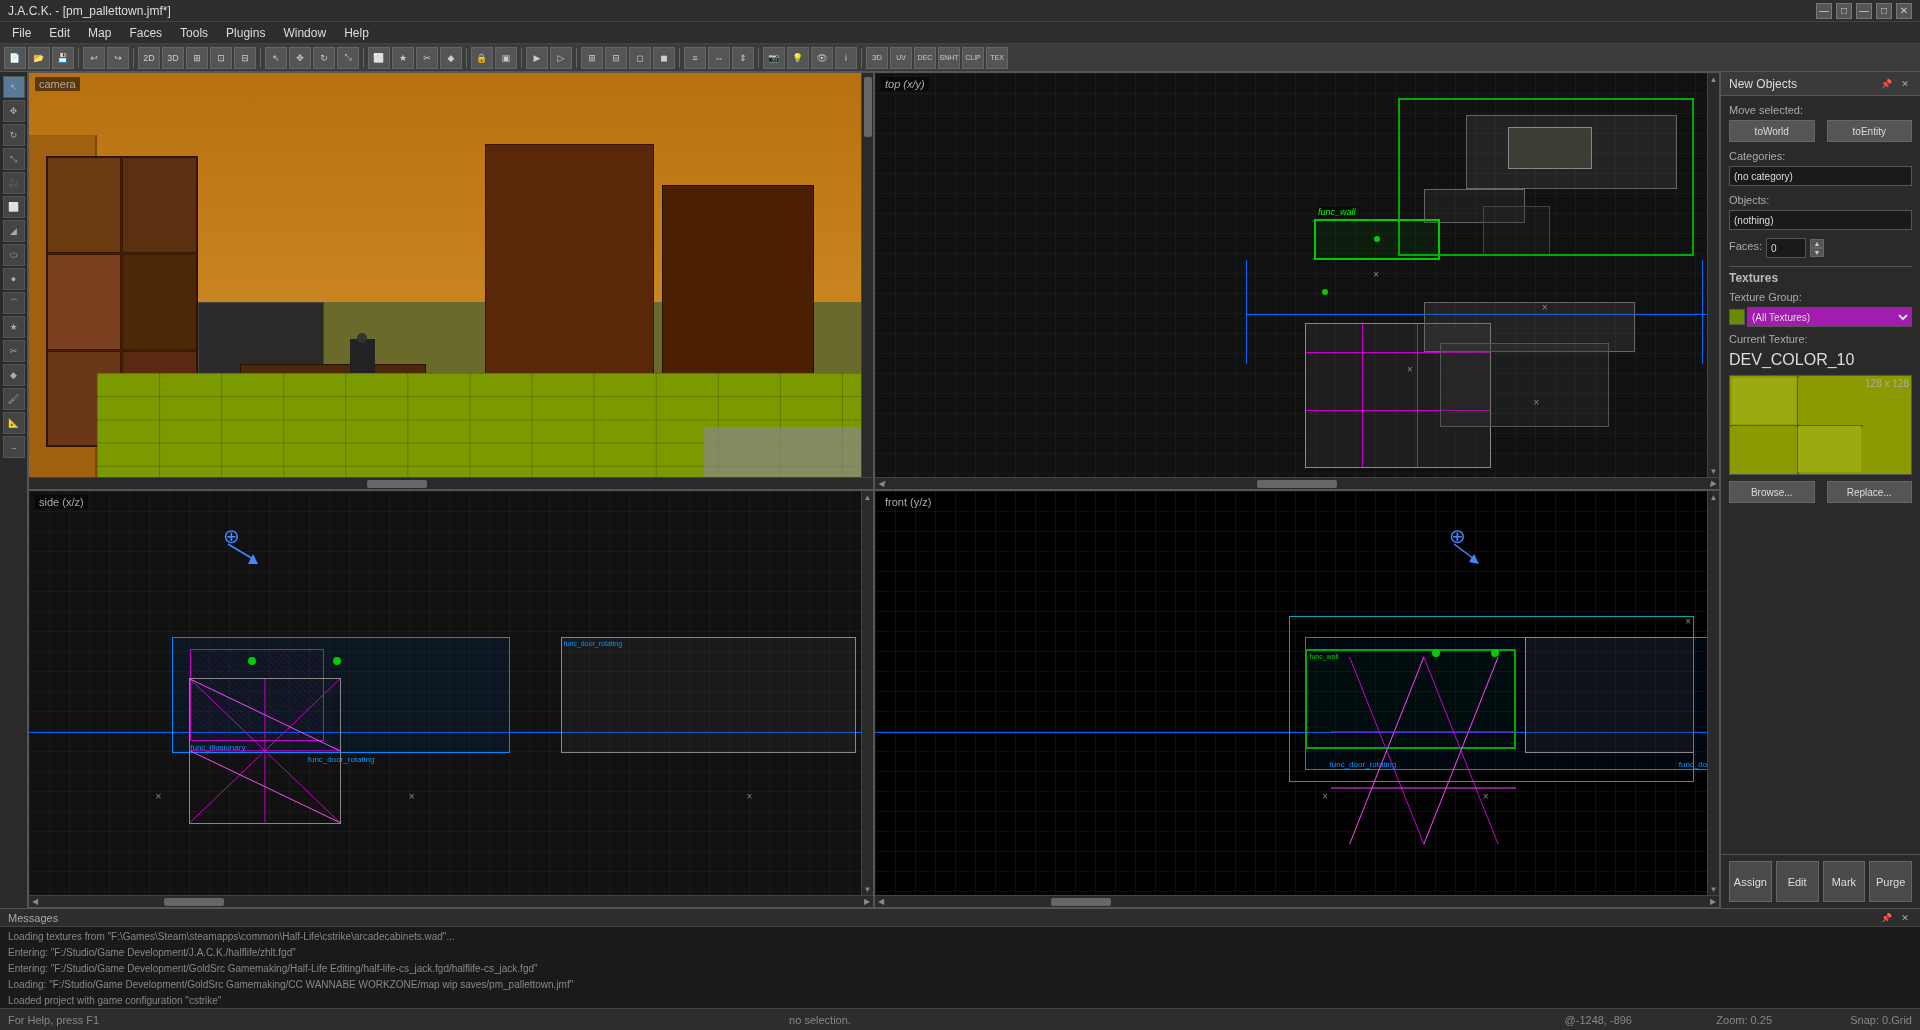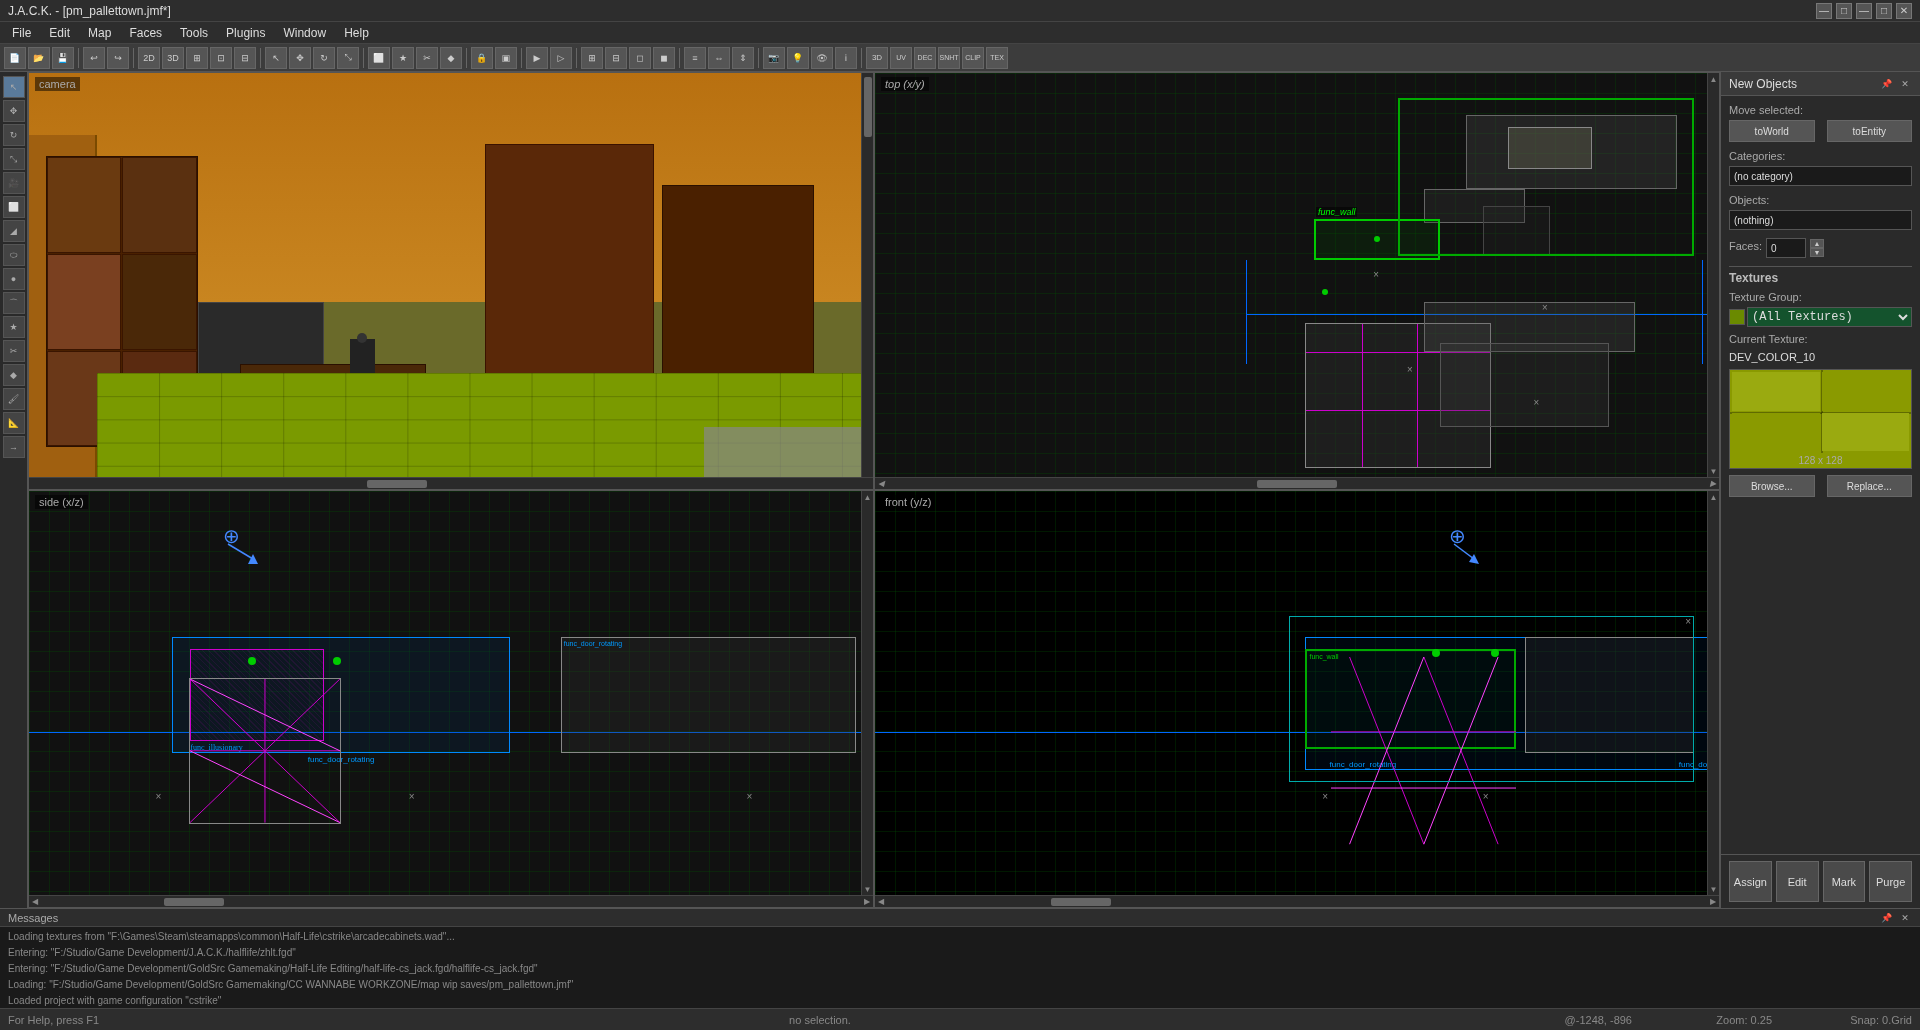--- a/index.html
+++ b/index.html
@@ -297,11 +297,10 @@
     .texture-group-select {
       width: 100%;
       height: 20px;
-      background: #14532d;
+      background: #a21caf;
       border: 1px solid #555;
       color: #ddd;
-      font-size: 12px;
-      font-family: Liberation Mono, monospace;
+      font-size: 10px;
     }
 
     .current-texture-name {

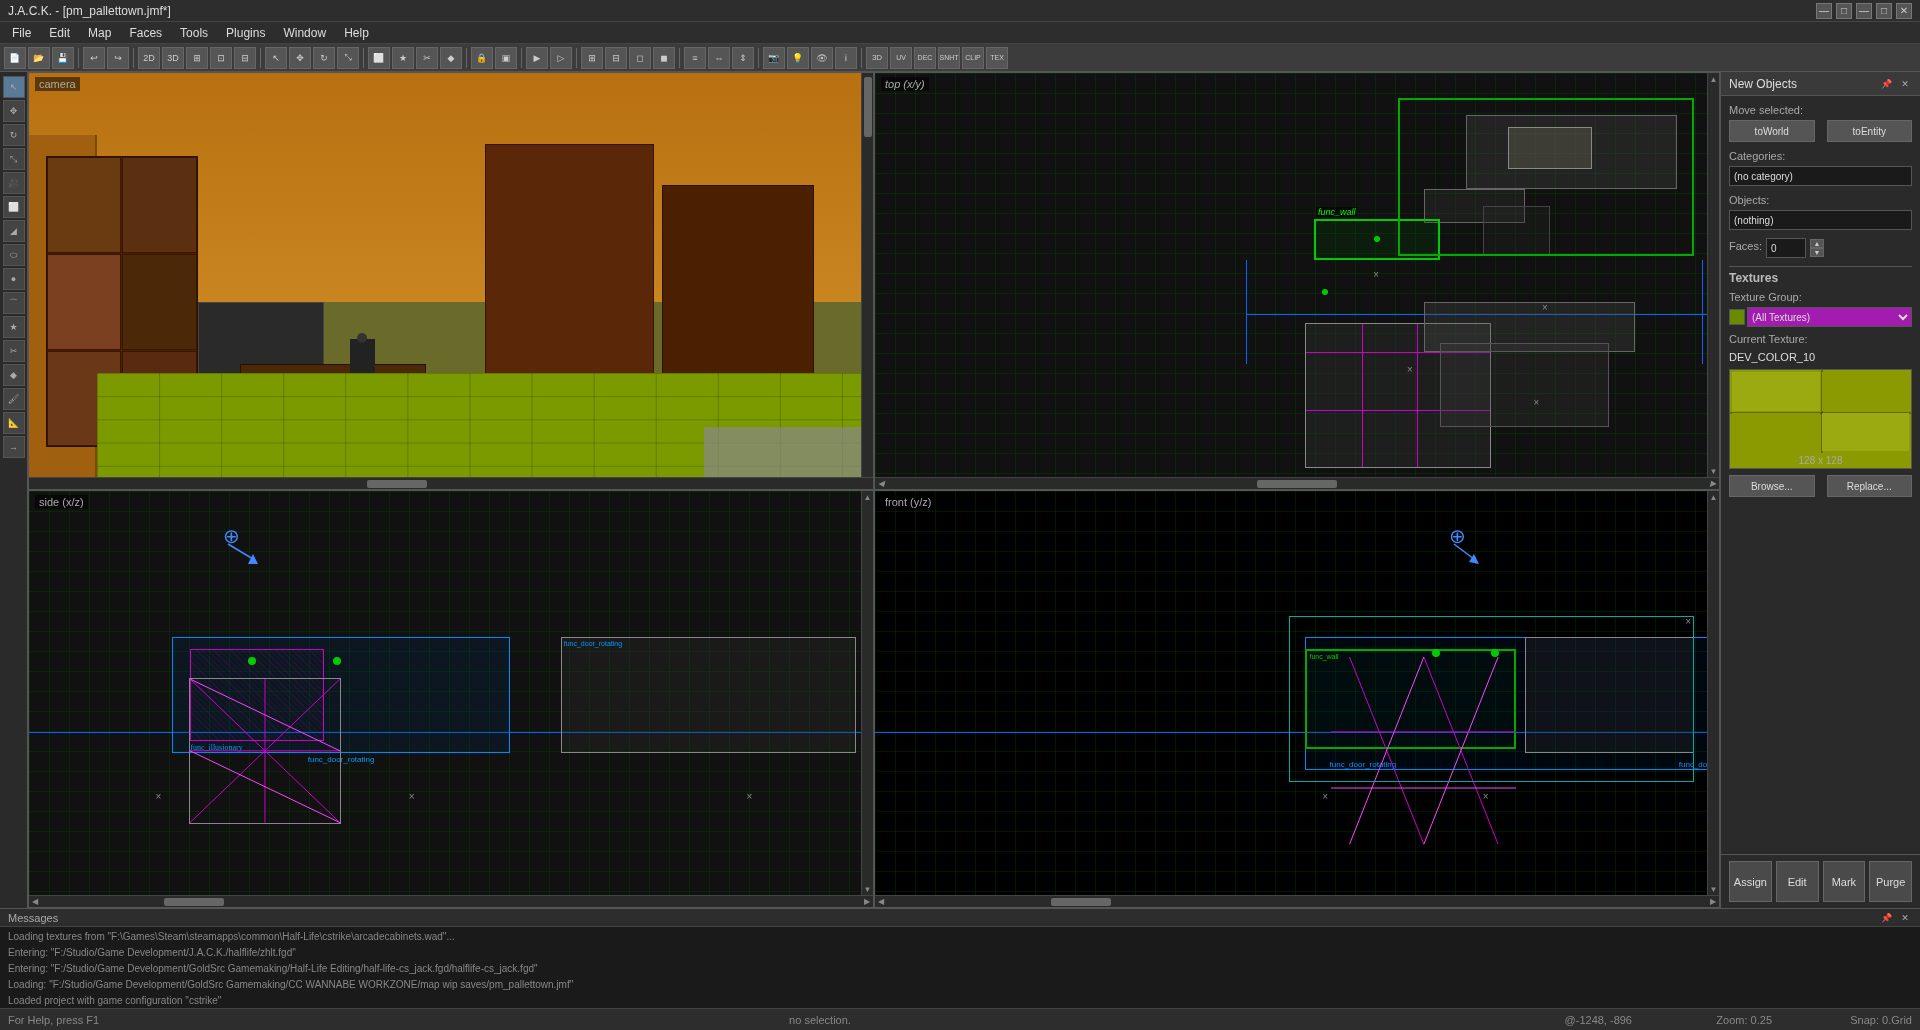--- a/index.html
+++ b/index.html
@@ -304,7 +304,7 @@
     }
 
     .current-texture-name {
-      font-size: 11px;
+      font-size: 16px;
       color: #ddd;
       padding: 2px 0;
     }

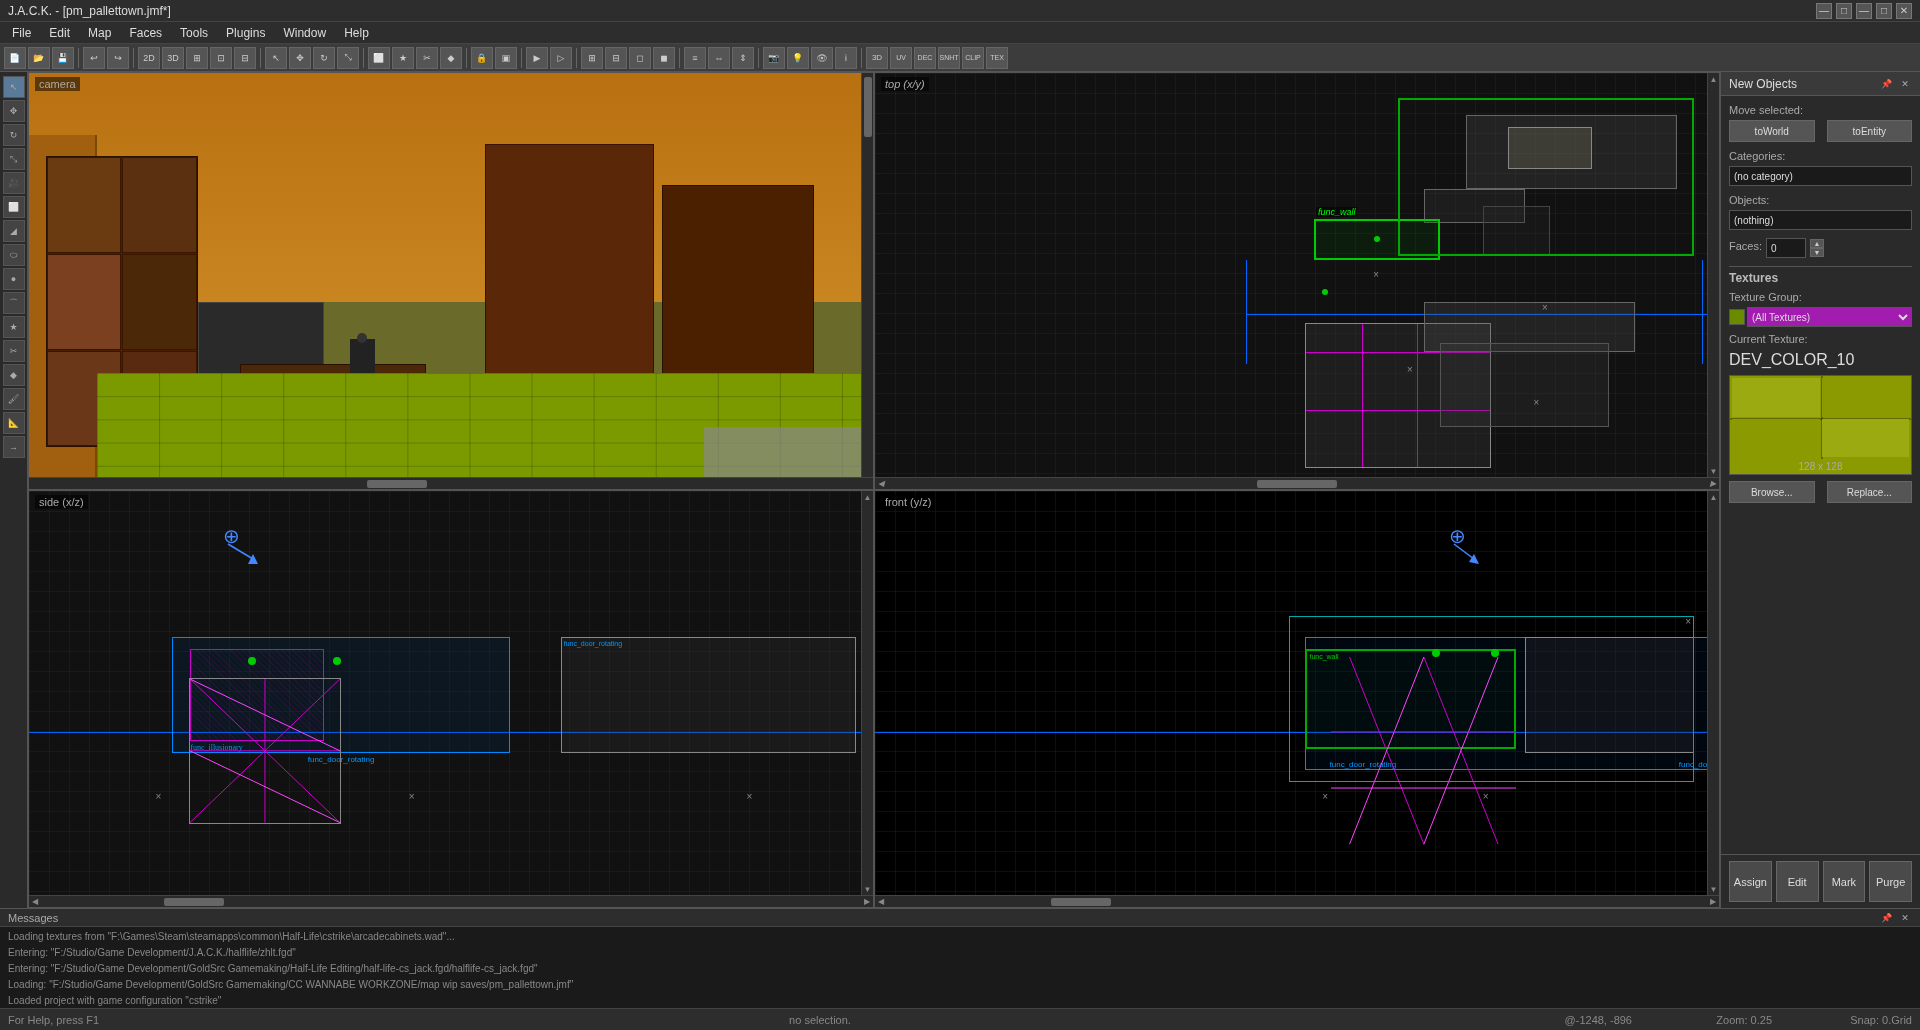--- a/index.html
+++ b/index.html
@@ -284,7 +284,7 @@
       margin-top: 4px;
       position: relative;
       display: flex;
-      flex-direction: column;
+      flex-direction: row;
     }
 
     .texture-size {

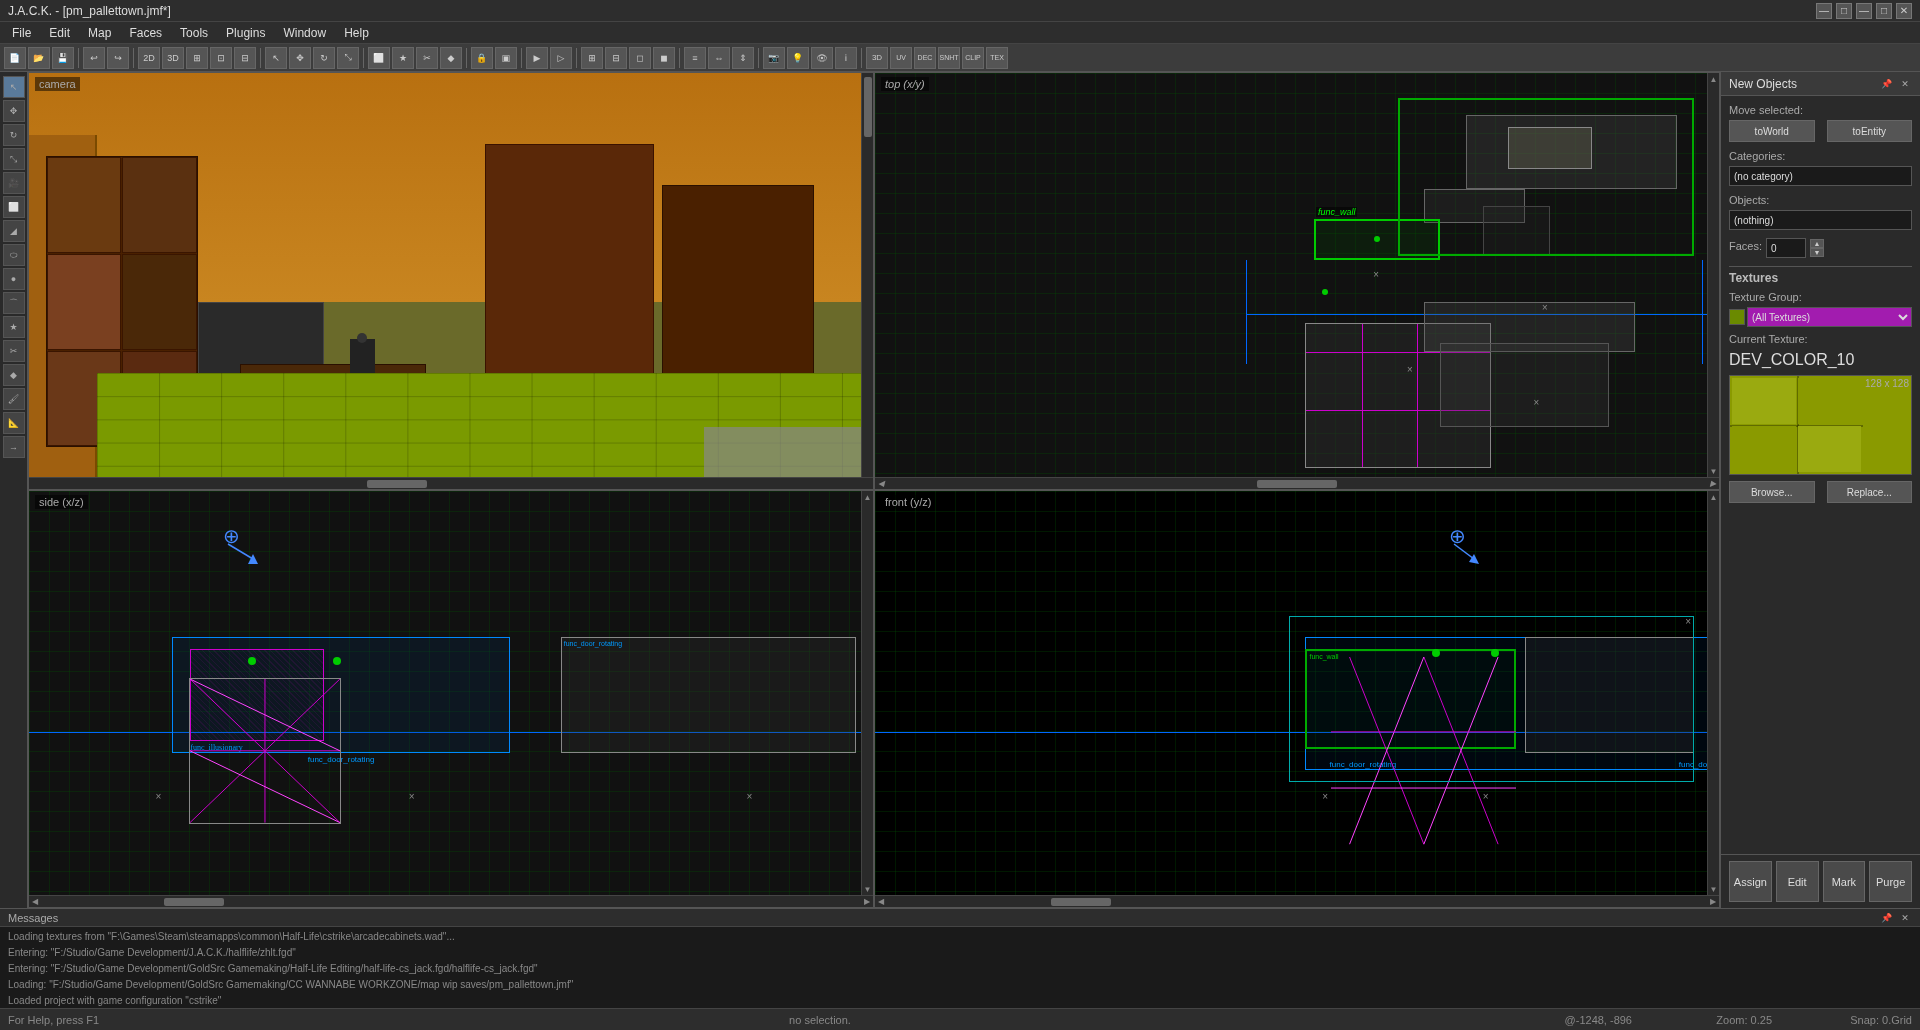--- a/index.html
+++ b/index.html
@@ -673,7 +673,7 @@
 
           <div style="position:absolute; top:35%; left:17%; width:40%; height:28%; border:1px solid #0088ff; background:rgba(0,50,100,0.2);">
 
-            <div style="position:absolute; bottom:0; left:5%; font-size:8px; color:#0099ff;font-family:Liberation Serif, serif;">func_illusionary</div>
+            <div style="position:absolute; bottom:0; left:5%; font-size:8px; color:#0099ff;">func_illusionary</div>
             <div style="position:absolute; bottom:-12px; left:40%; font-size:8px; color:#0099ff;">func_door_rotating</div>
 
             <div style="position:absolute; top:10%; left:5%; width:40%; height:80%; border:1px solid #cc00cc; 

